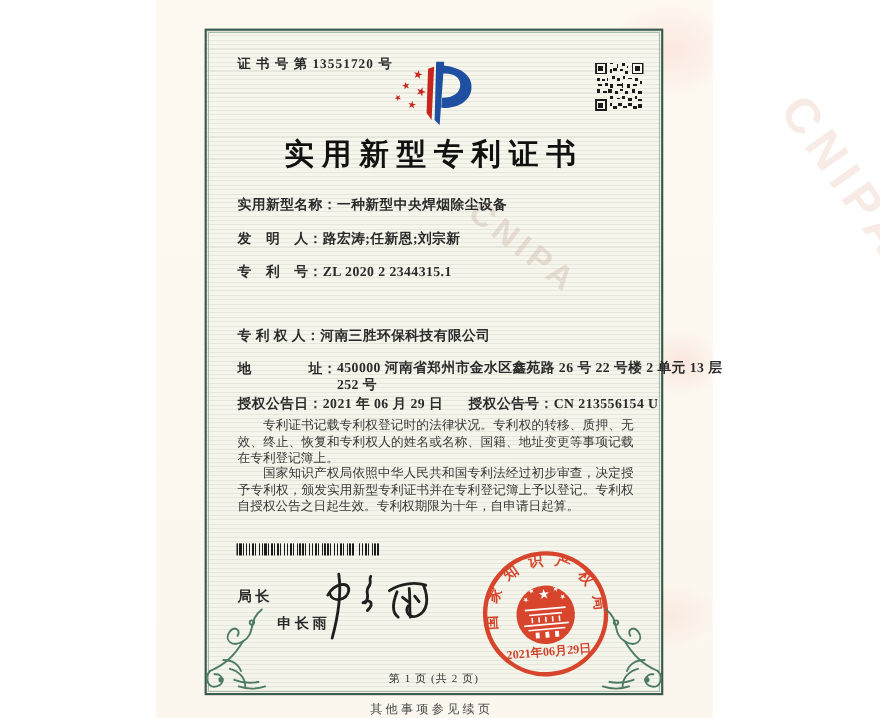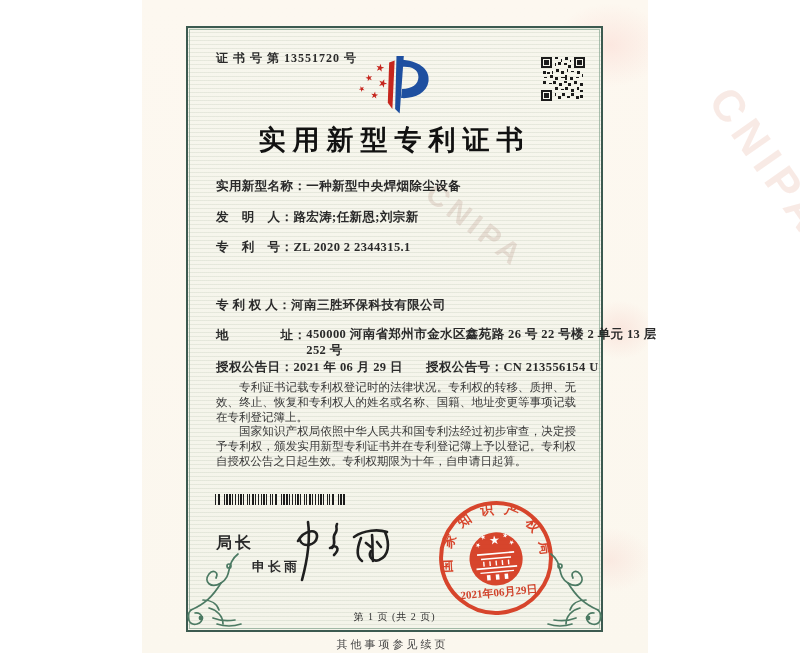--- a/index.html
+++ b/index.html
@@ -39,7 +39,7 @@
       #1c1c1c 2.6px 4.6px, transparent 4.6px 5.6px,
       #1c1c1c 5.6px 6.4px, transparent 6.4px 9px,
       #1c1c1c 9px 10px, transparent 10px 11.4px);}
-  .director-label{position:absolute;left:28px;top:505px;font-size:16px;
+  .director-label{position:absolute;left:28px;top:505px;font-size:13px;
     font-weight:700;letter-spacing:3px;}
   .director-name{position:absolute;left:28px;top:530px;font-size:13px;
     font-weight:700;letter-spacing:3px;padding-left:36px;}

